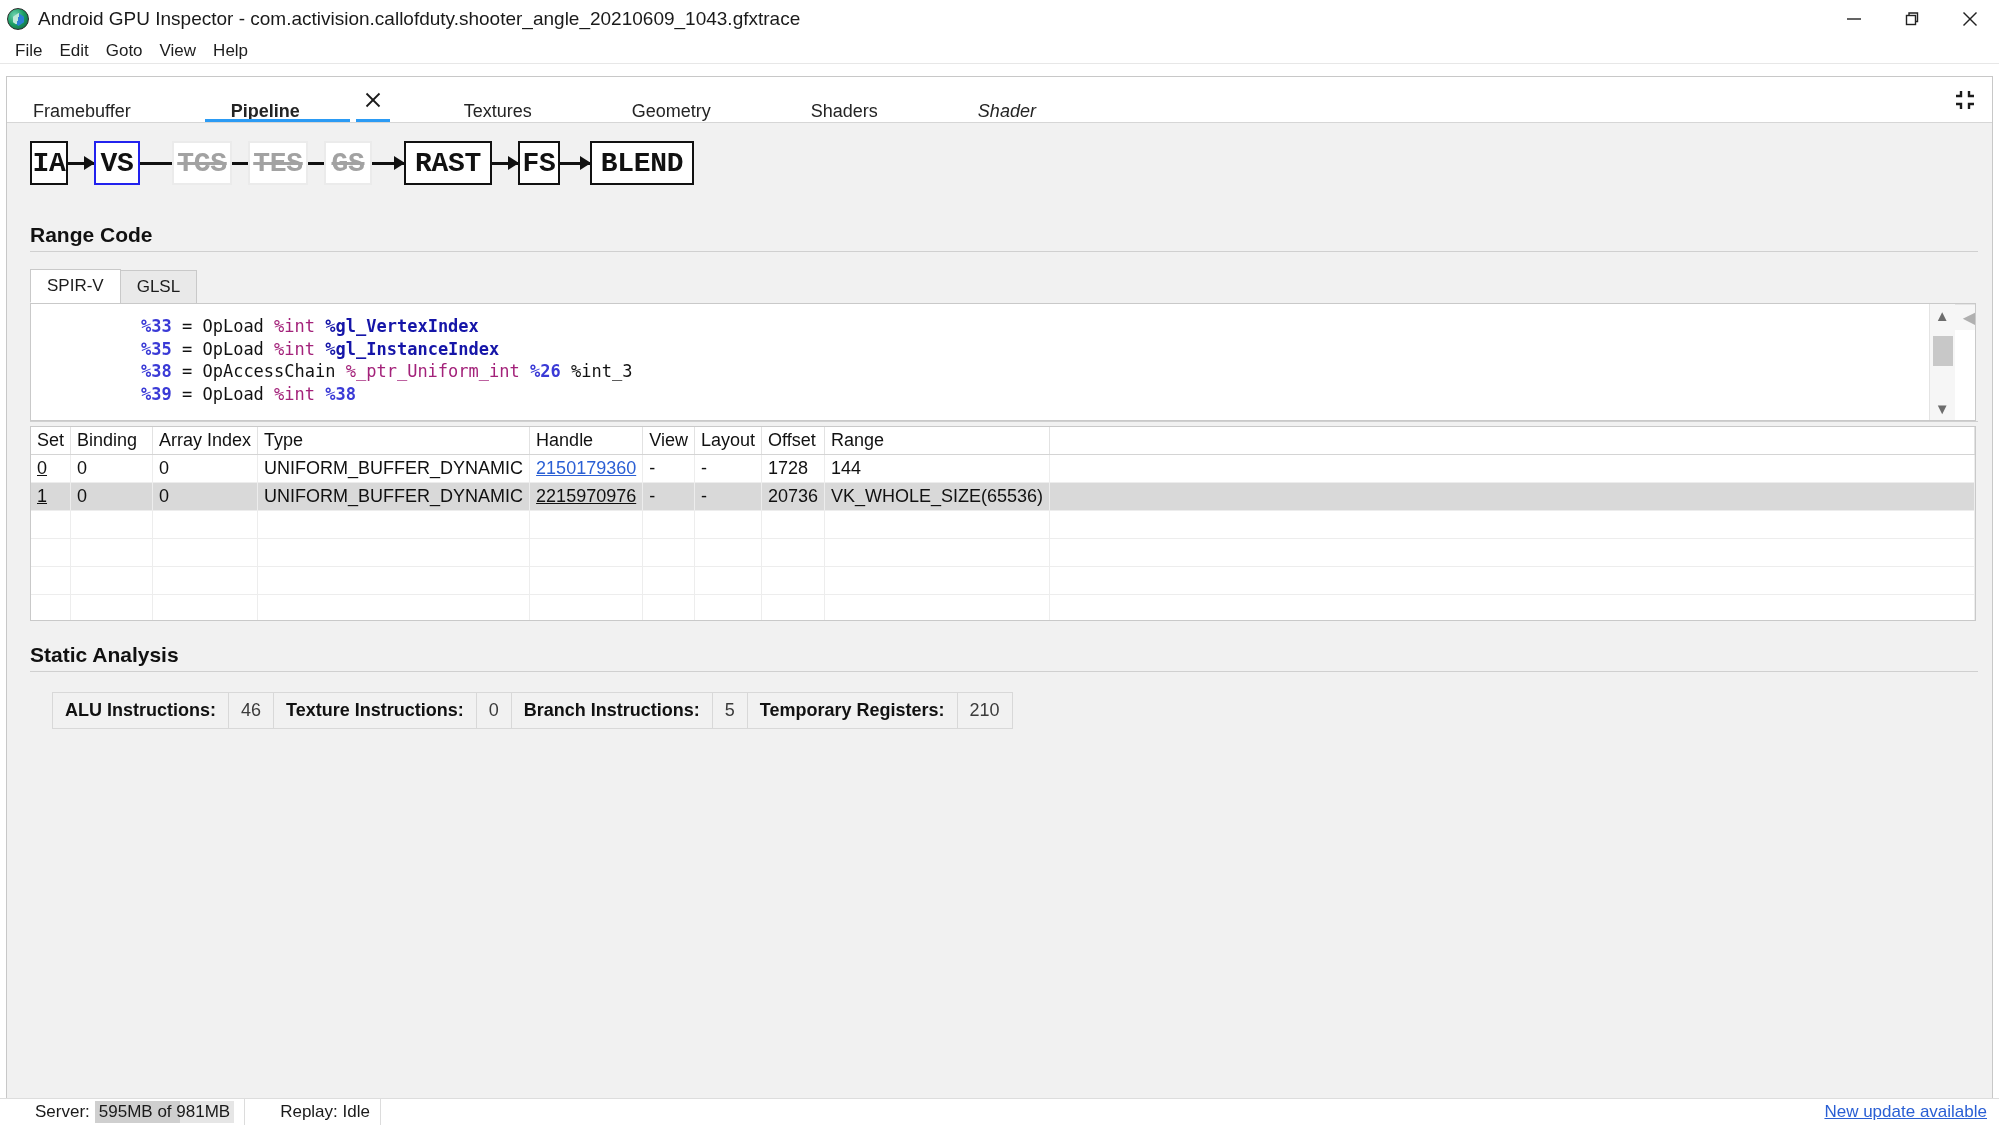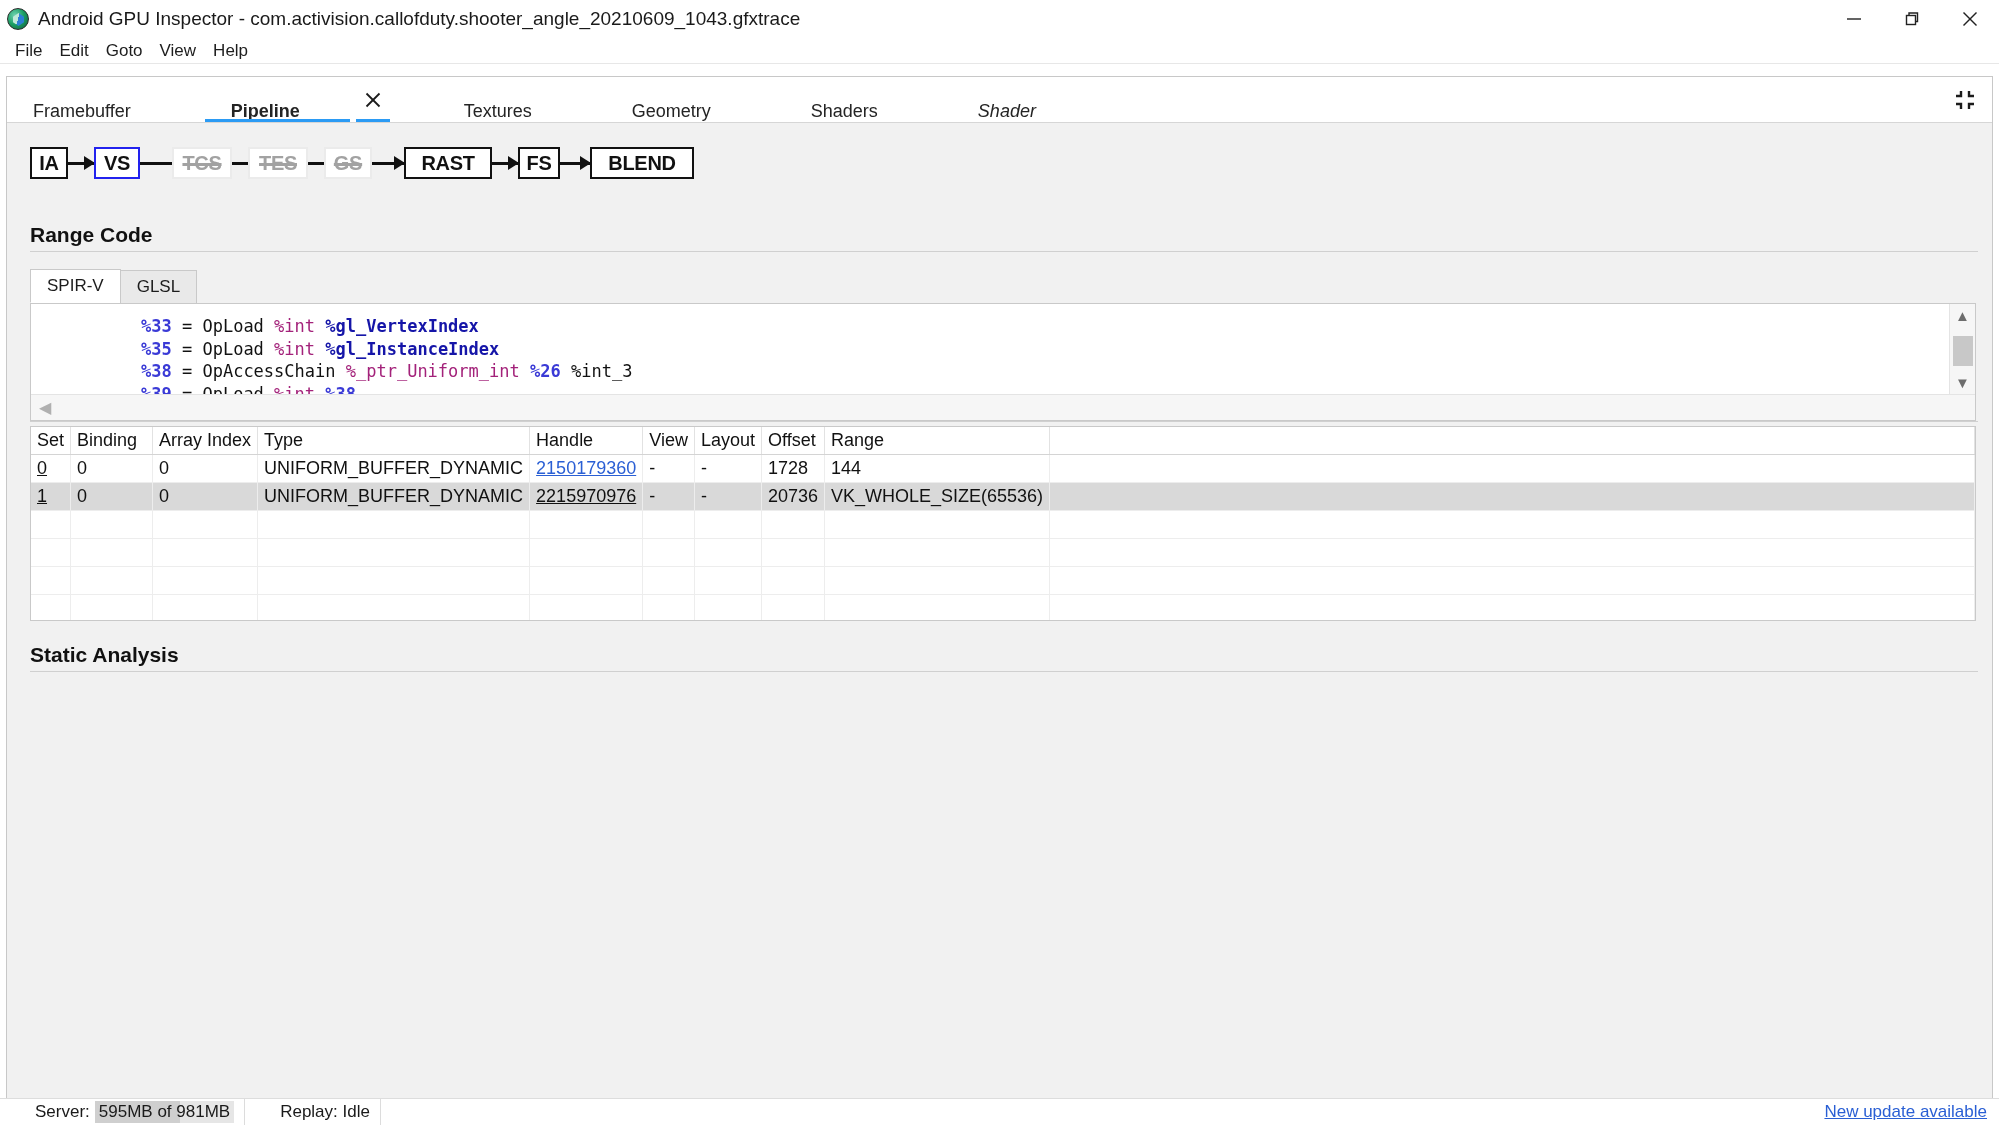--- a/index.html
+++ b/index.html
@@ -114,11 +114,11 @@
   }
   .stage {
     display: flex; align-items: center; justify-content: center;
-    height: 32px;
-    font-size: 20px; font-weight: bold;
+    height: 44px;
+    font-size: 28px; font-weight: bold;
     letter-spacing: -0.3px;
     background: #ffffff;
-    position: relative; flex: none;
+    position: relative; flex: none; font-family: Liberation Mono, monospace;
   }
   .stage.on {
     border: 2px solid #111; color: #111;

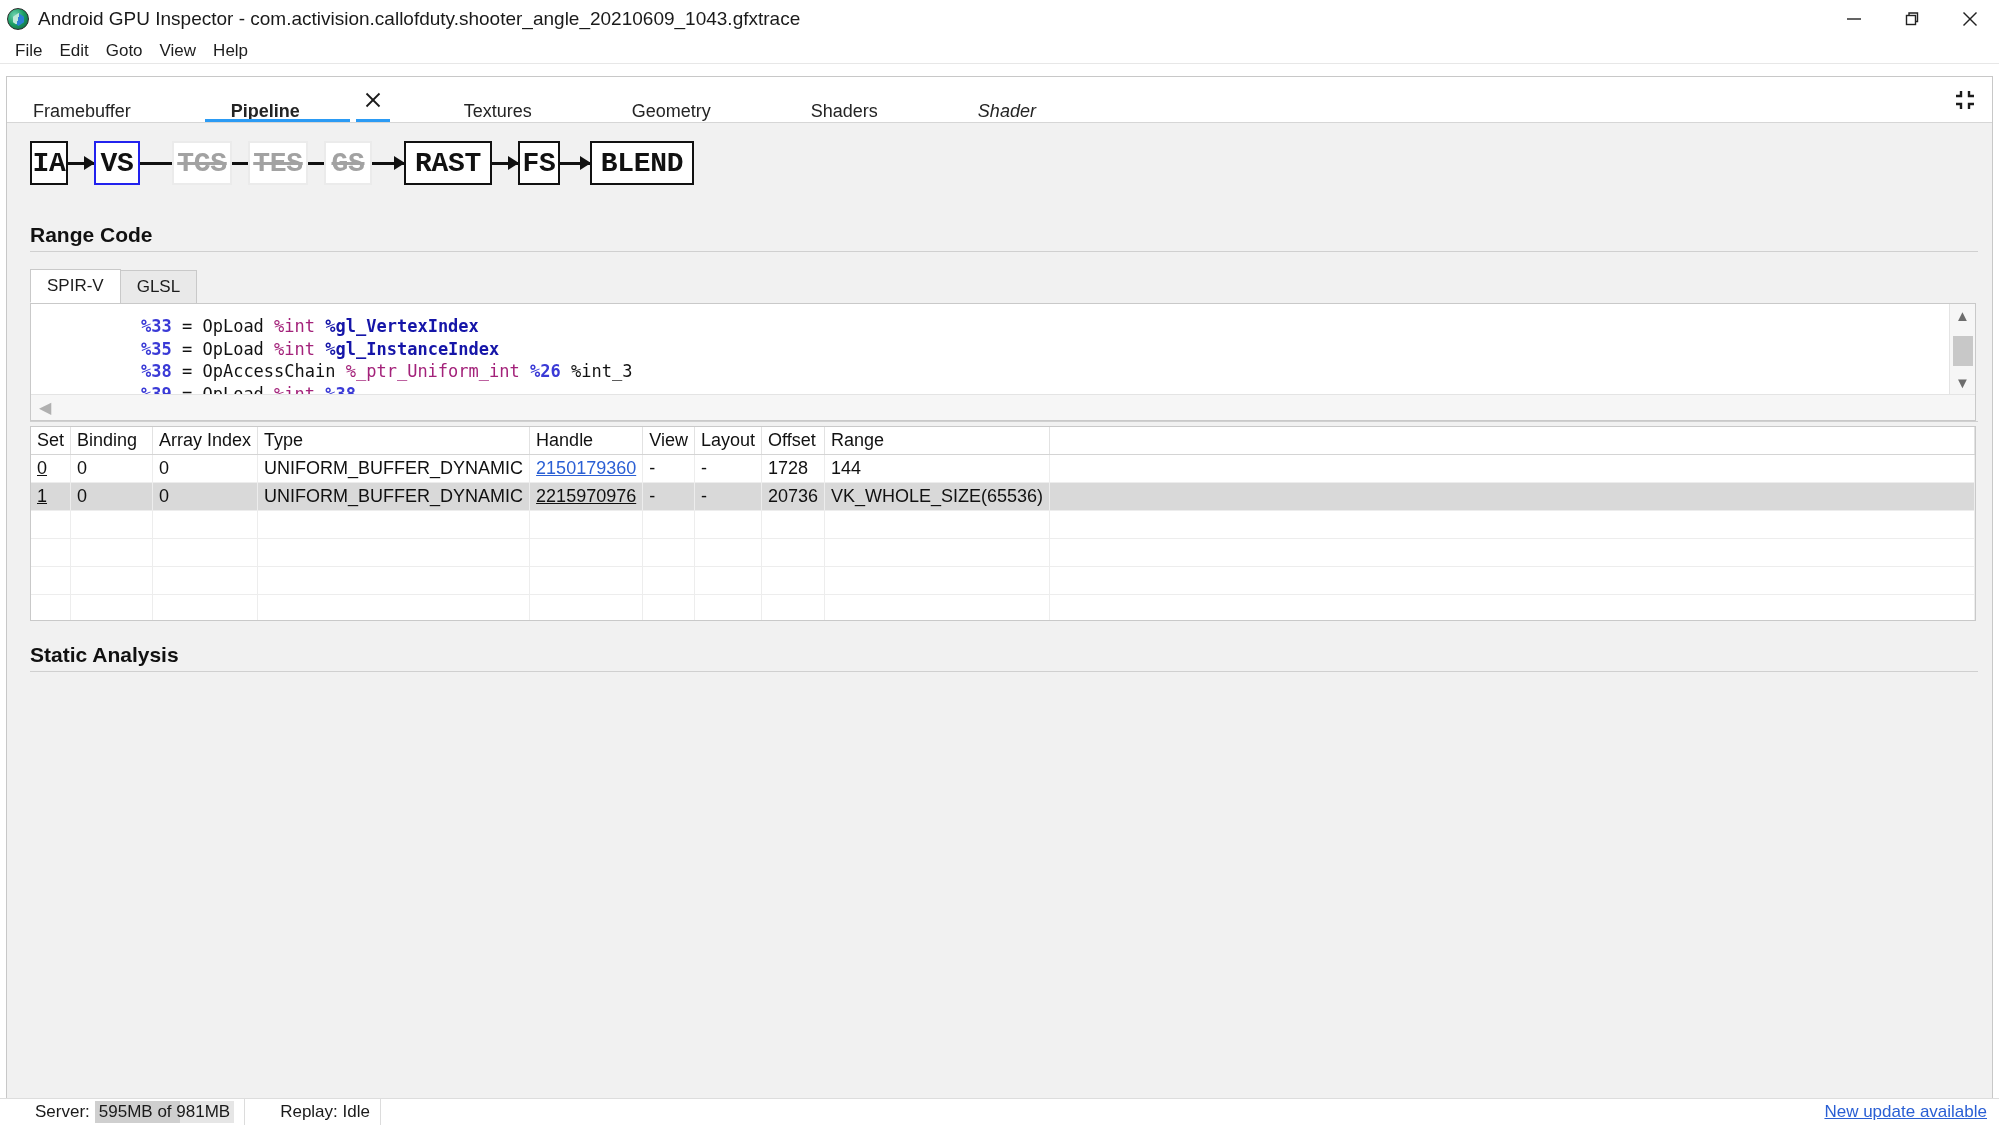--- a/index.html
+++ b/index.html
@@ -172,7 +172,7 @@
     border: 1px solid #c9c9c9;
     background: #ffffff;
     height: 118px;
-    display: flex; flex-direction: column;
+    display: flex; flex-direction: row;
     position: relative;
   }
   #code-inner { flex: 1; display: flex; overflow: hidden; position: relative; }

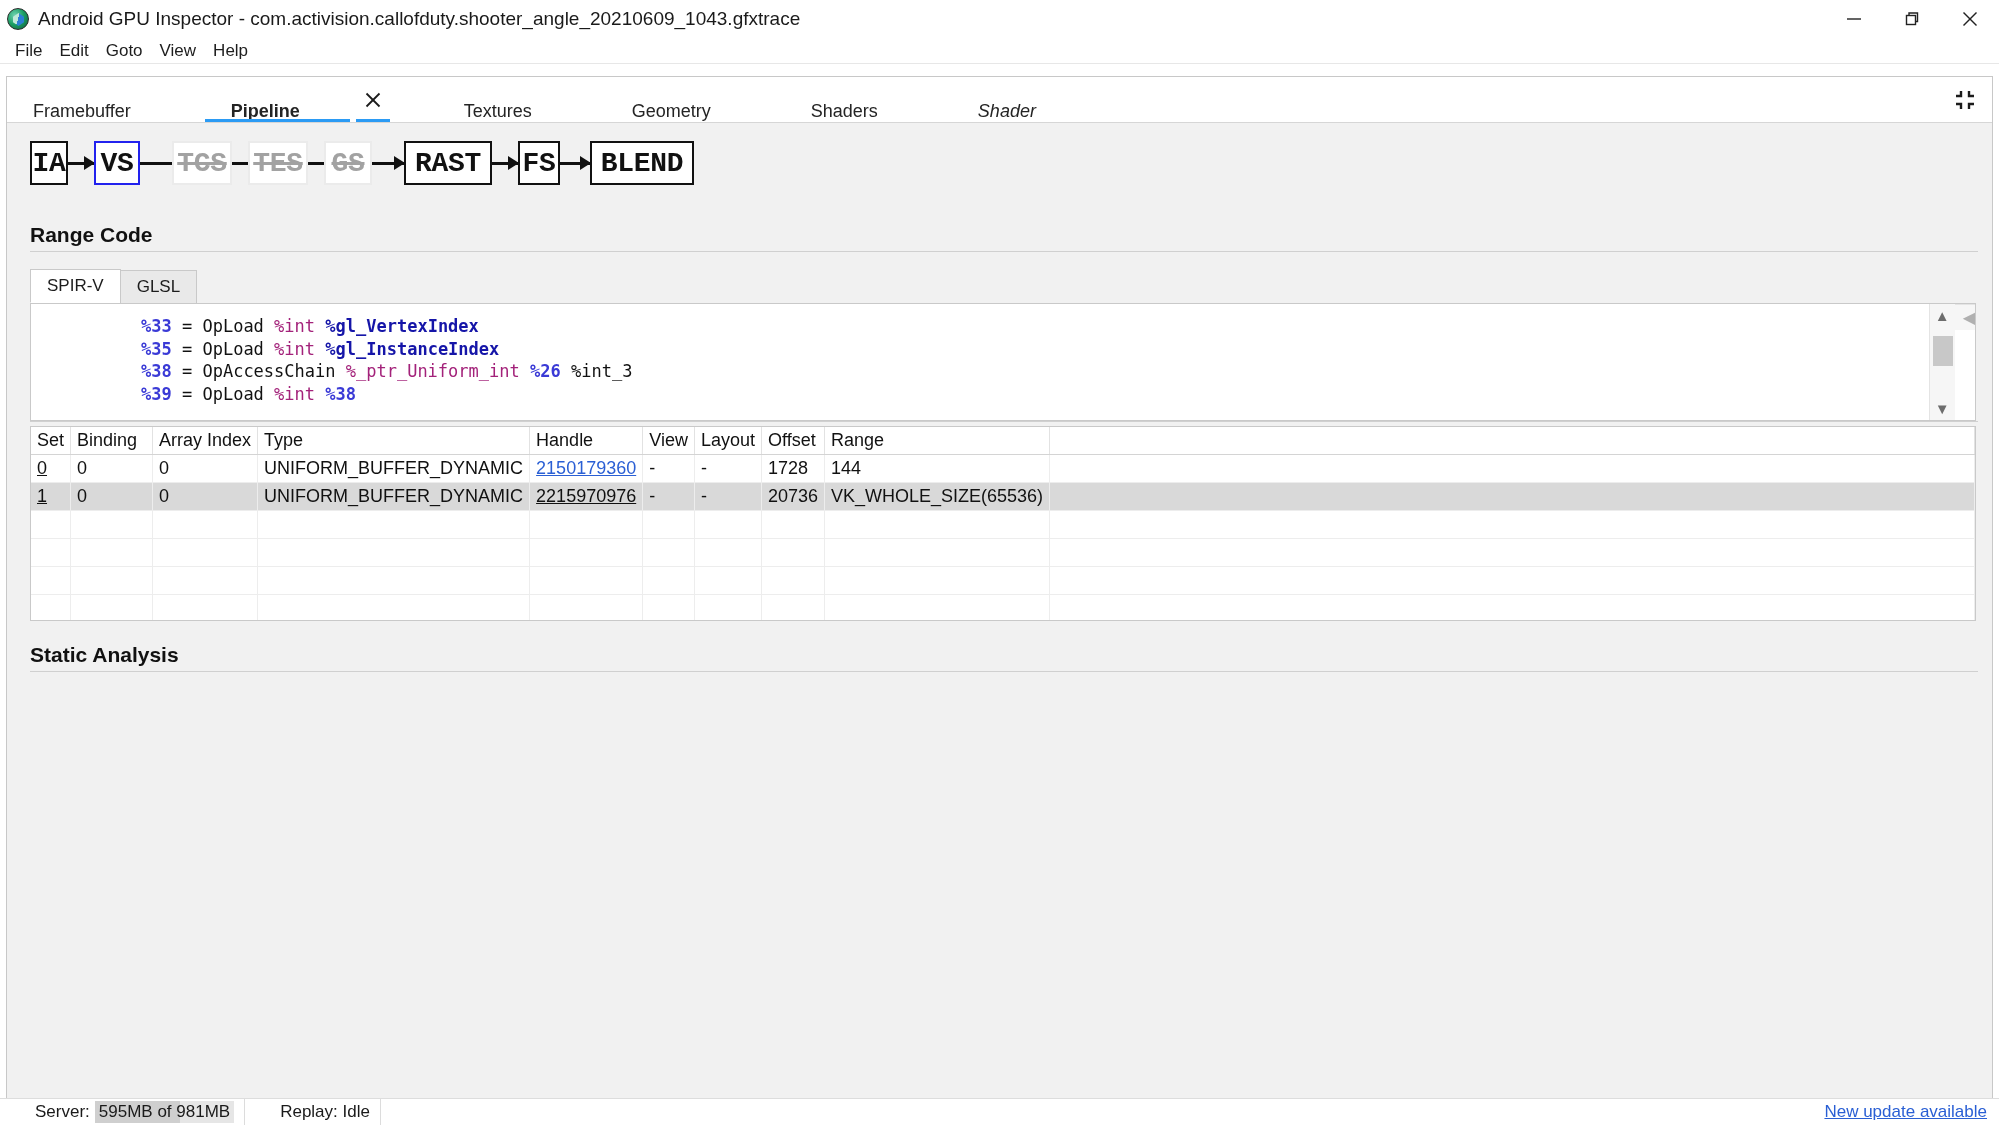--- a/index.html
+++ b/index.html
@@ -492,6 +492,16 @@
     <div class="group-title">Static Analysis</div>
     <div class="group-line"></div>
 
+    <div id="static-wrap">
+        <div class="sa-cell lbl">ALU Instructions:</div>
+        <div class="sa-cell val">46</div>
+        <div class="sa-cell lbl">Texture Instructions:</div>
+        <div class="sa-cell val">0</div>
+        <div class="sa-cell lbl">Branch Instructions:</div>
+        <div class="sa-cell val">5</div>
+        <div class="sa-cell lbl">Temporary Registers:</div>
+        <div class="sa-cell val">210</div>
+      </div>
 
   </div>
 </div>

